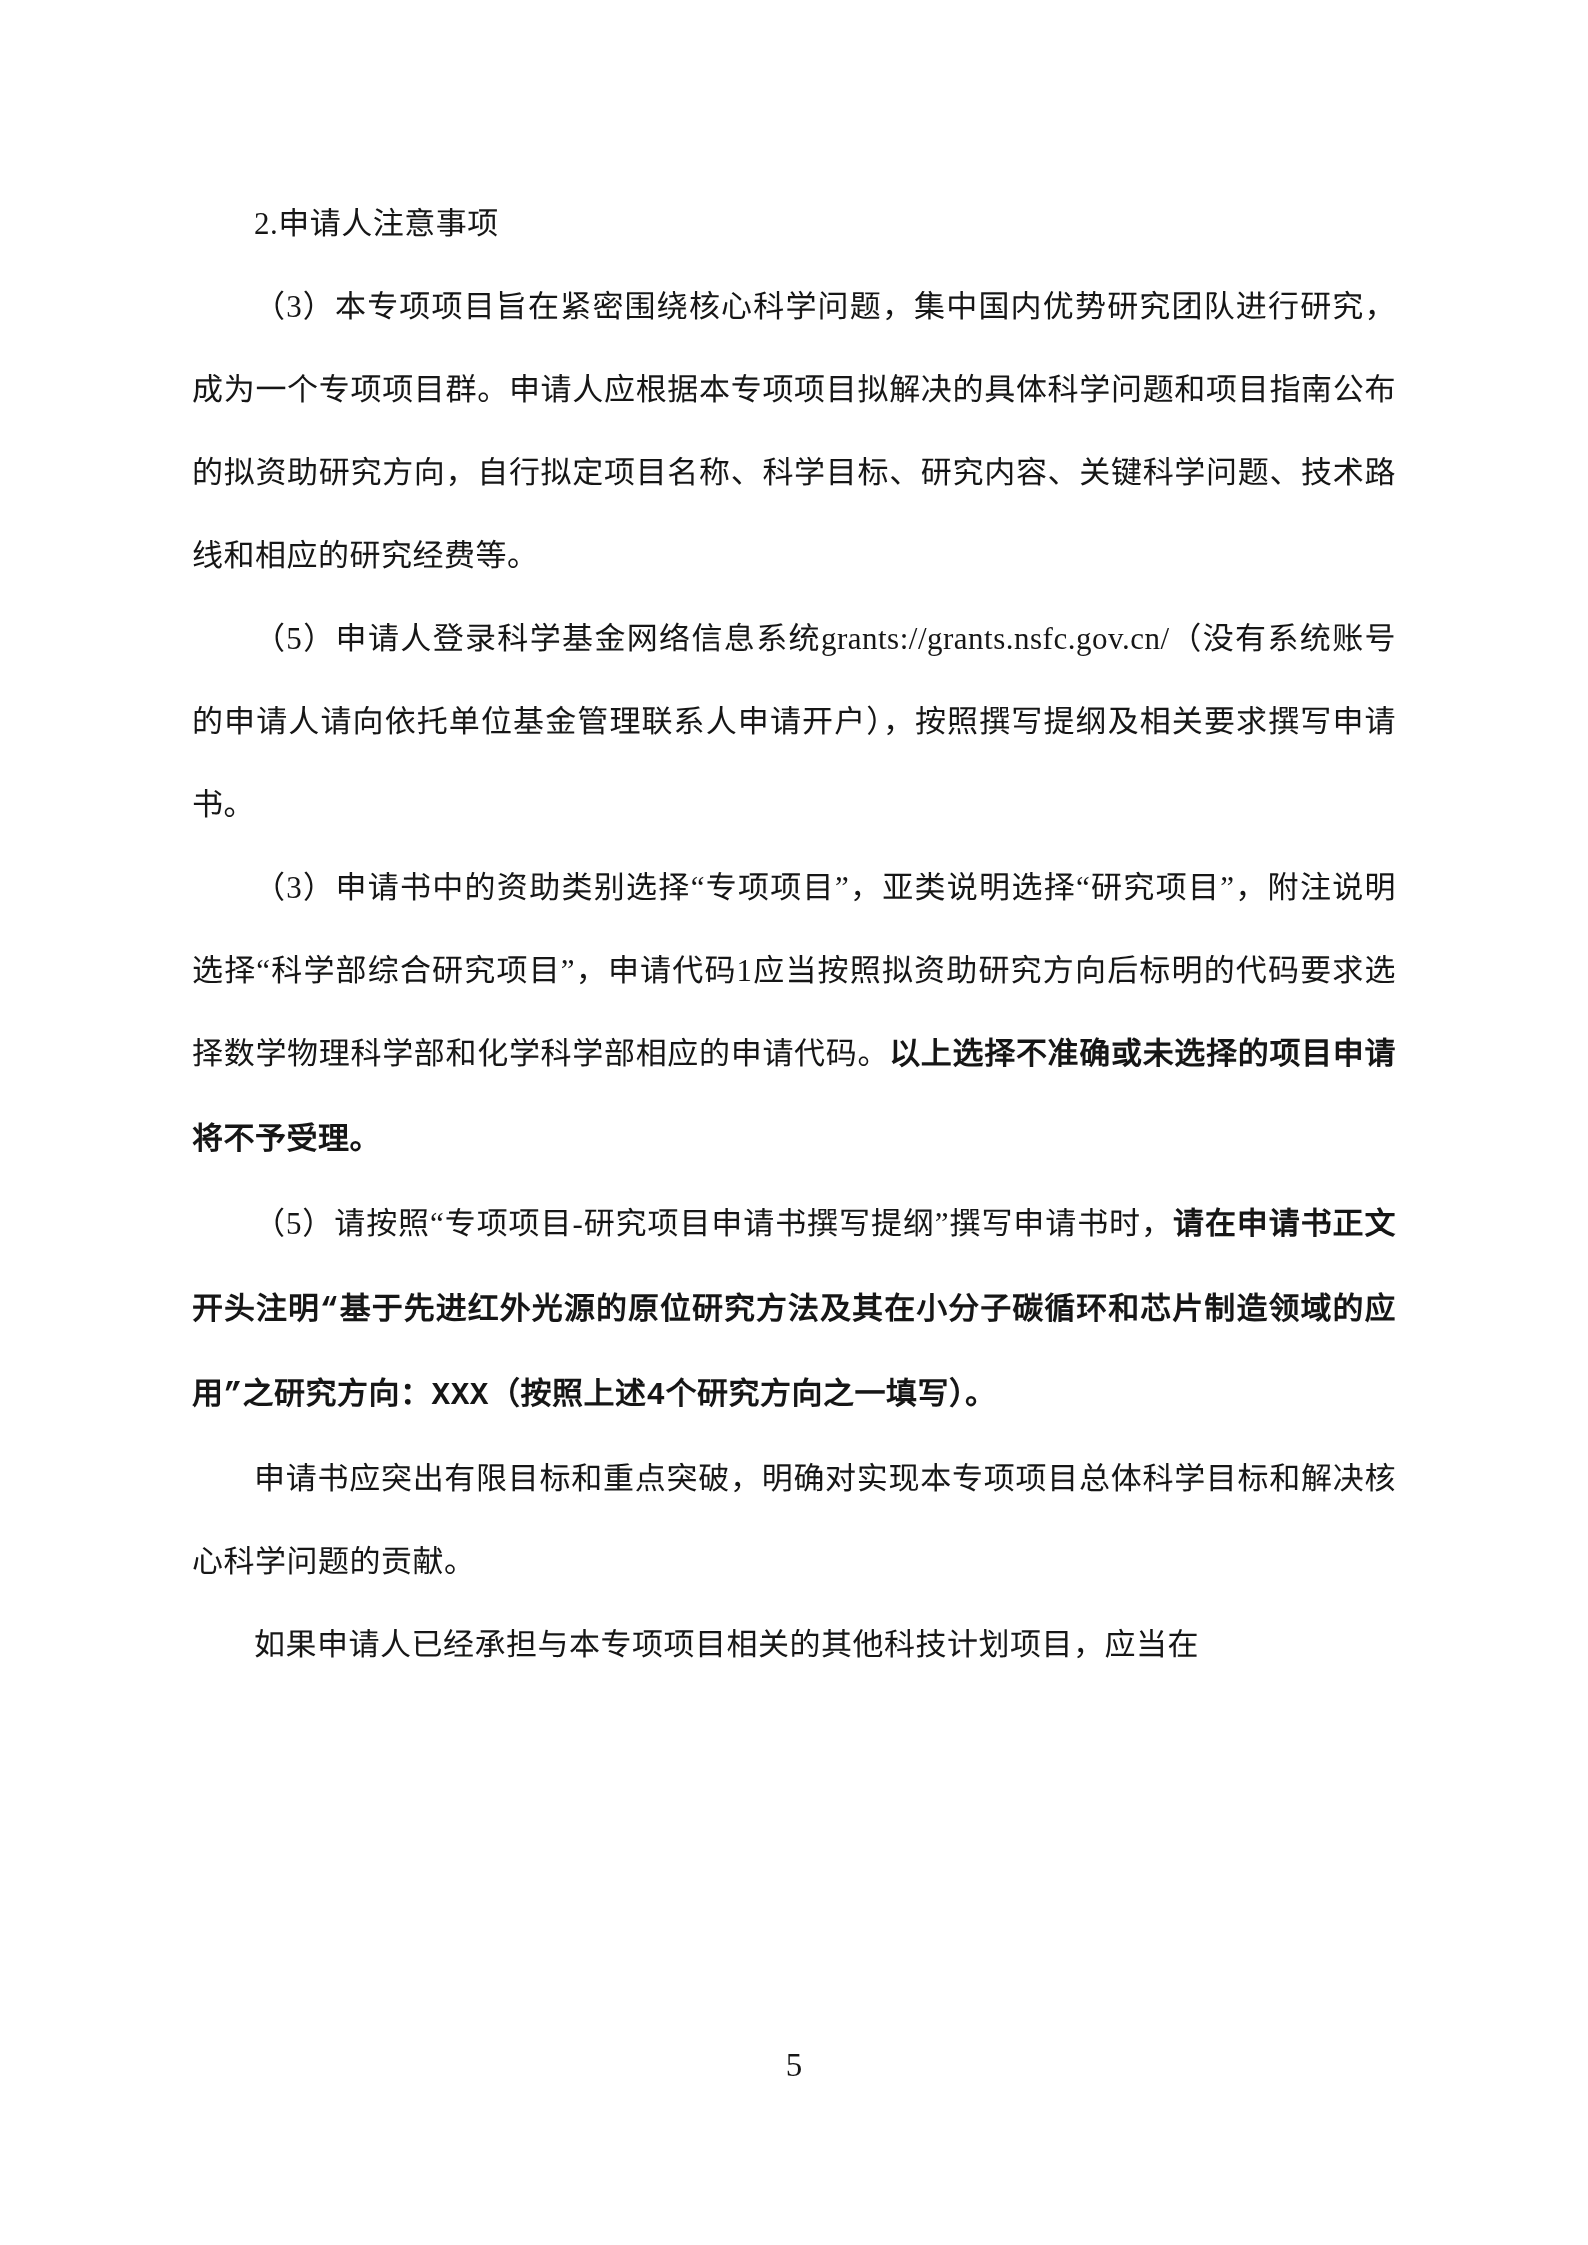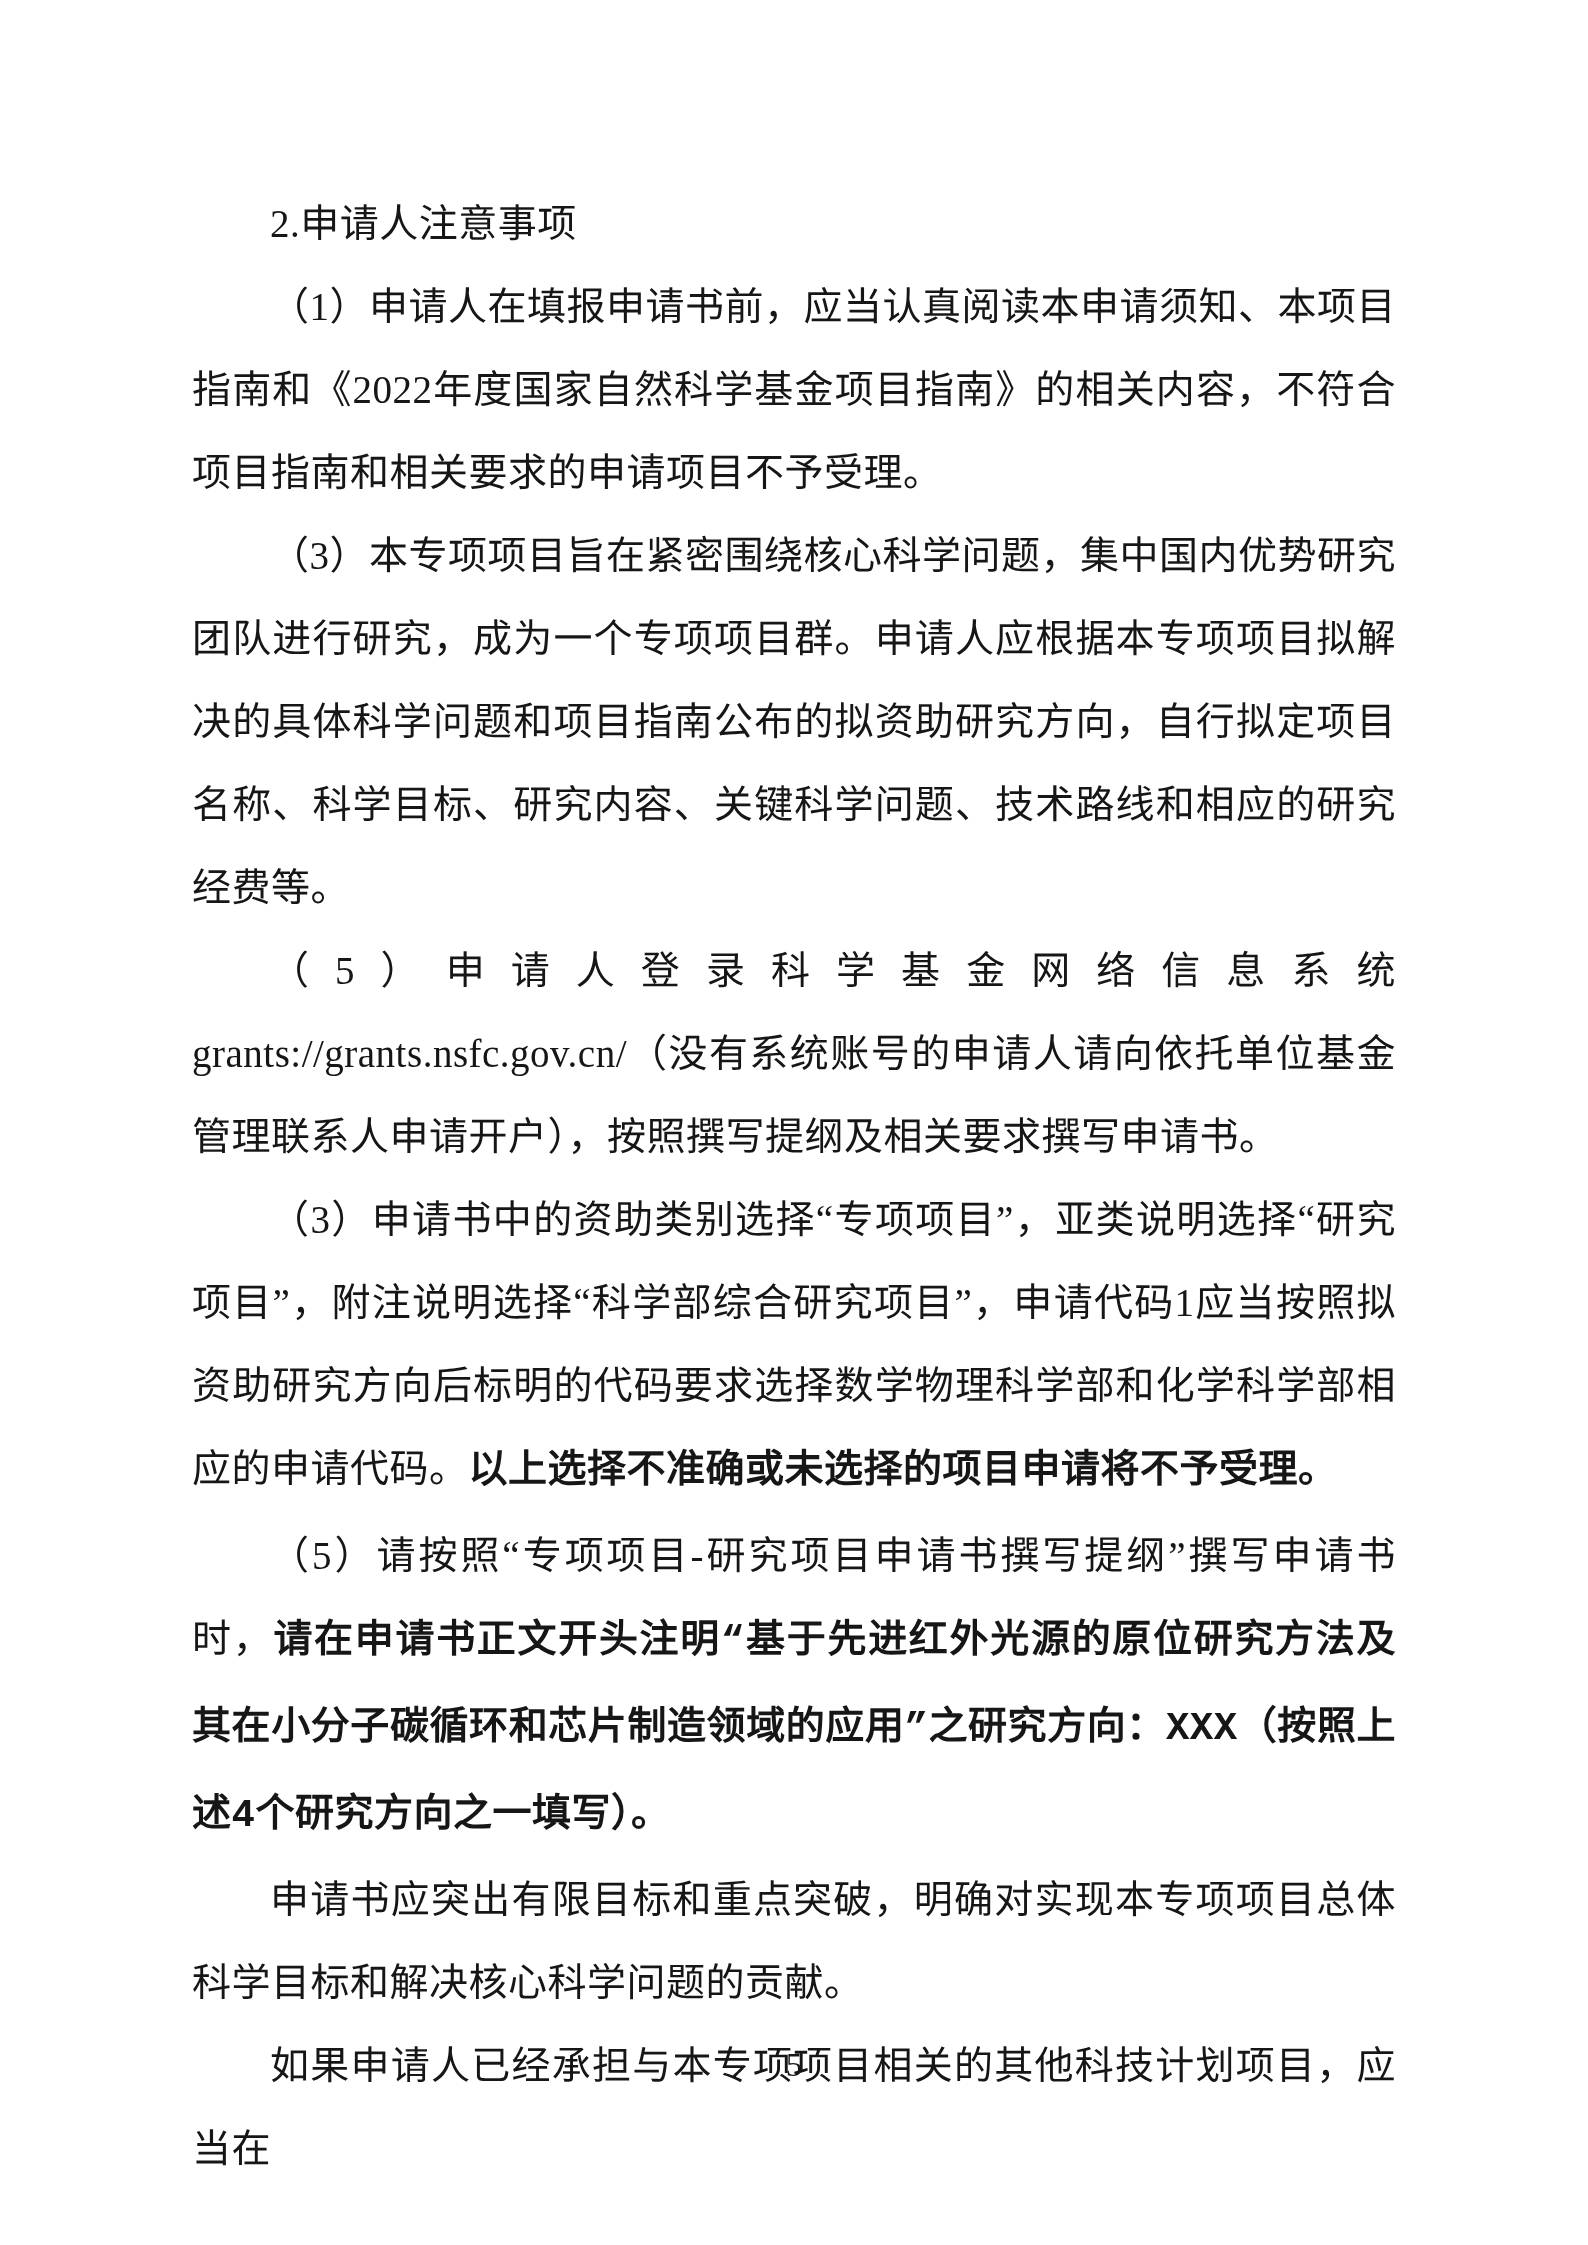--- a/index.html
+++ b/index.html
@@ -21,7 +21,7 @@
     left: 192px;
     top: 182px;
     width: 1204px;
-    font-size: 39px;
+    font-size: 31px;
     line-height: 83px;
     text-align: justify;
     text-justify: inter-character;

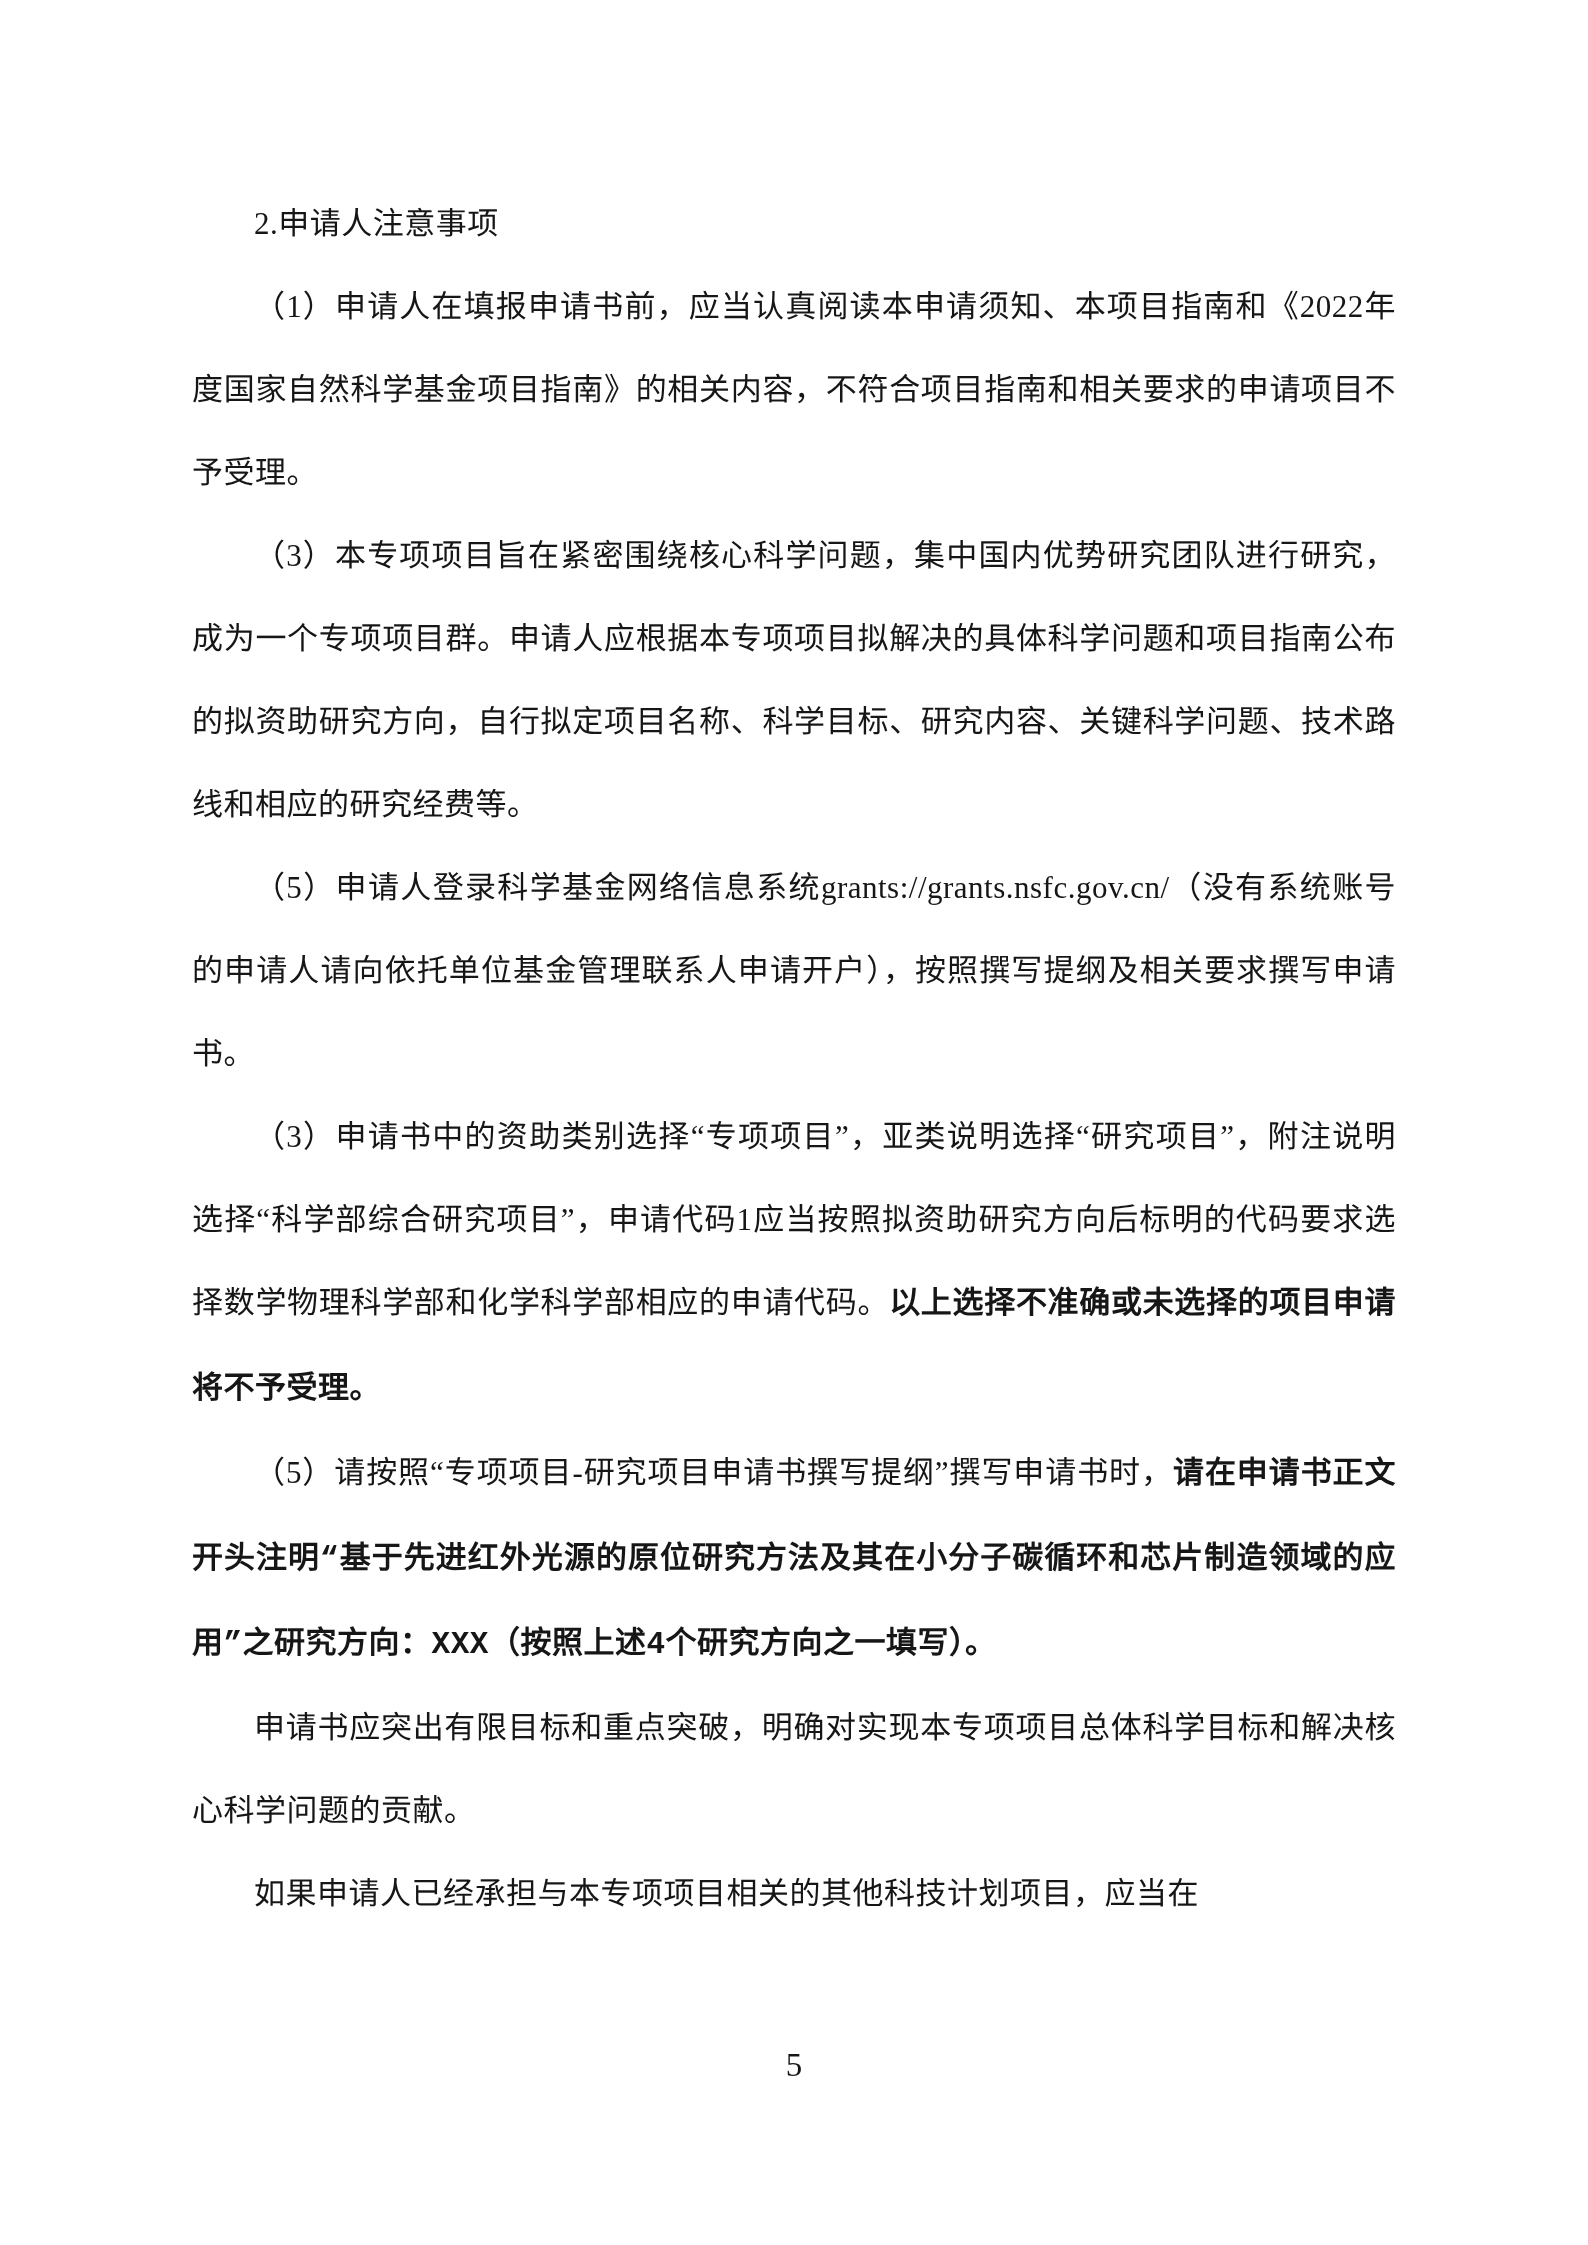--- a/index.html
+++ b/index.html
@@ -54,7 +54,6 @@
   <div class="text-block">
     <p class="heading">2.申请人注意事项</p>
     <div id="paragraphs">
-        <p><span>（1）申请人在填报申请书前，应当认真阅读本申请须知、本项目指南和《2022年度国家自然科学基金项目指南》的相关内容，不符合项目指南和相关要求的申请项目不予受理。</span></p>
         <p><span>（3）本专项项目旨在紧密围绕核心科学问题，集中国内优势研究团队进行研究，成为一个专项项目群。申请人应根据本专项项目拟解决的具体科学问题和项目指南公布的拟资助研究方向，自行拟定项目名称、科学目标、研究内容、关键科学问题、技术路线和相应的研究经费等。</span></p>
         <p><span>（5）申请人登录科学基金网络信息系统</span><span>grants://grants.nsfc.gov.cn/</span><span>（没有系统账号的申请人请向依托单位基金管理联系人申请开户），按照撰写提纲及相关要求撰写申请书。</span></p>
         <p><span>（3）申请书中的资助类别选择“专项项目”，亚类说明选择“研究项目”，附注说明选择“科学部综合研究项目”，申请代码1应当按照拟资助研究方向后标明的代码要求选择数学物理科学部和化学科学部相应的申请代码。</span><span class="seg-bold">以上选择不准确或未选择的项目申请将不予受理。</span></p>

